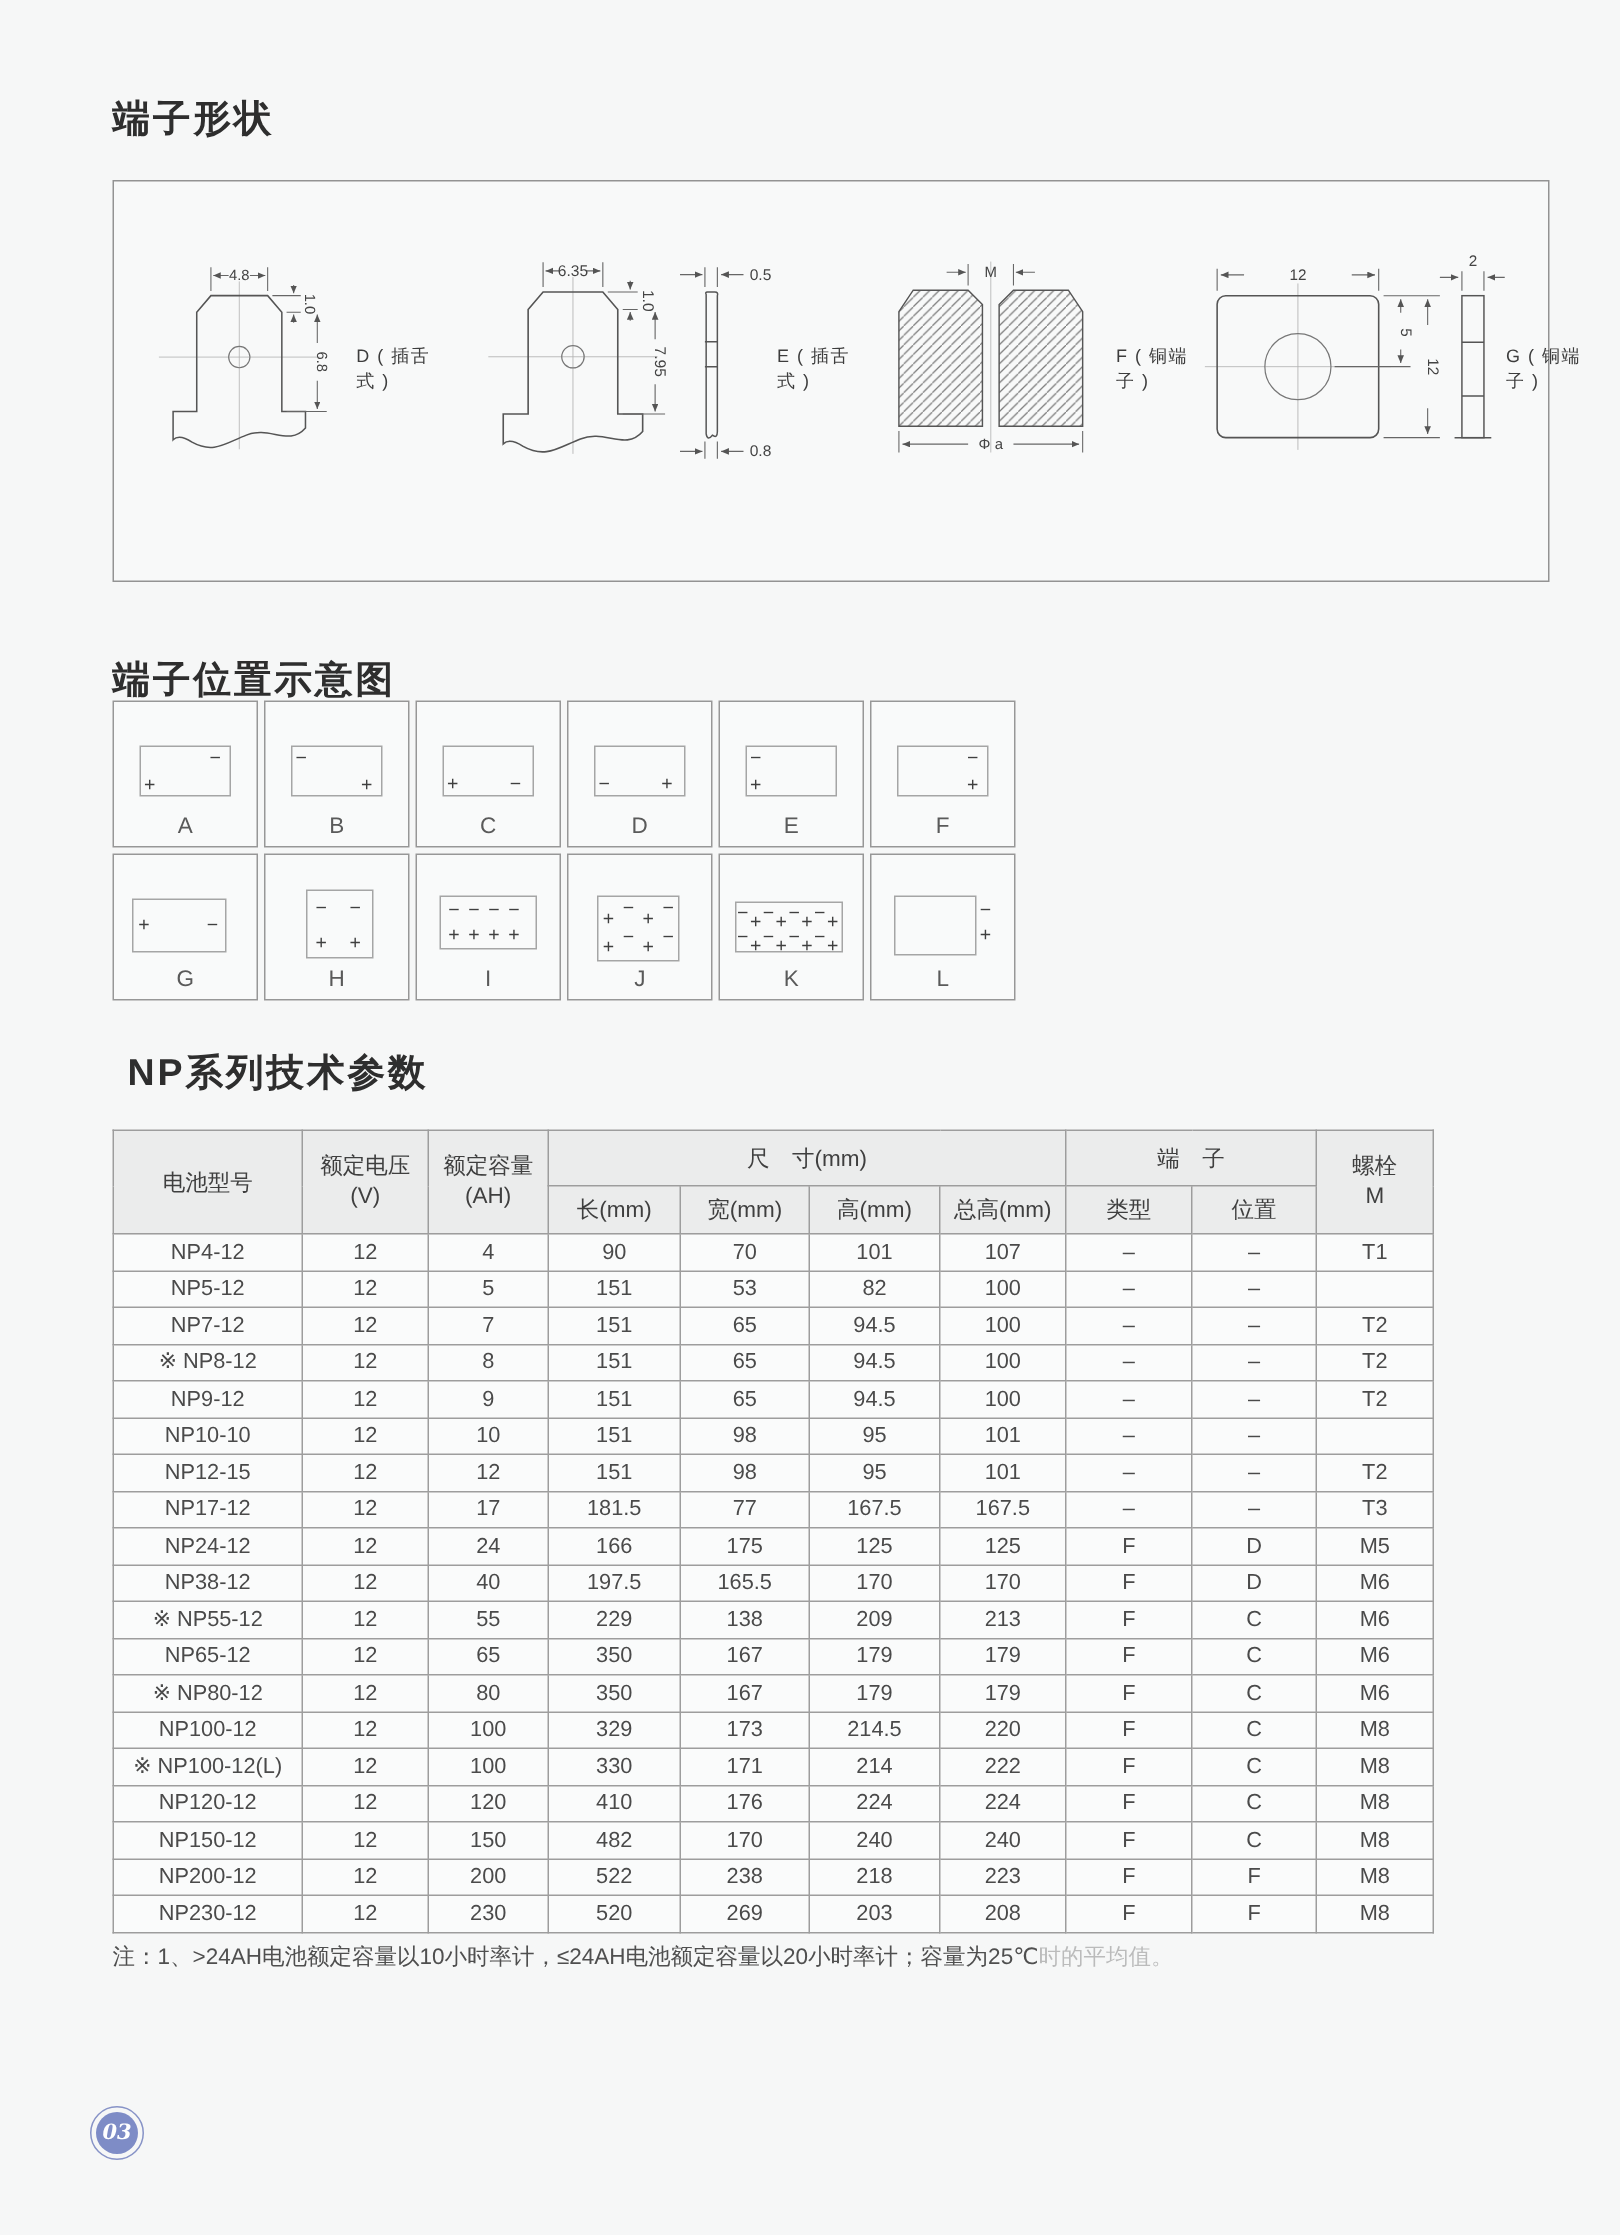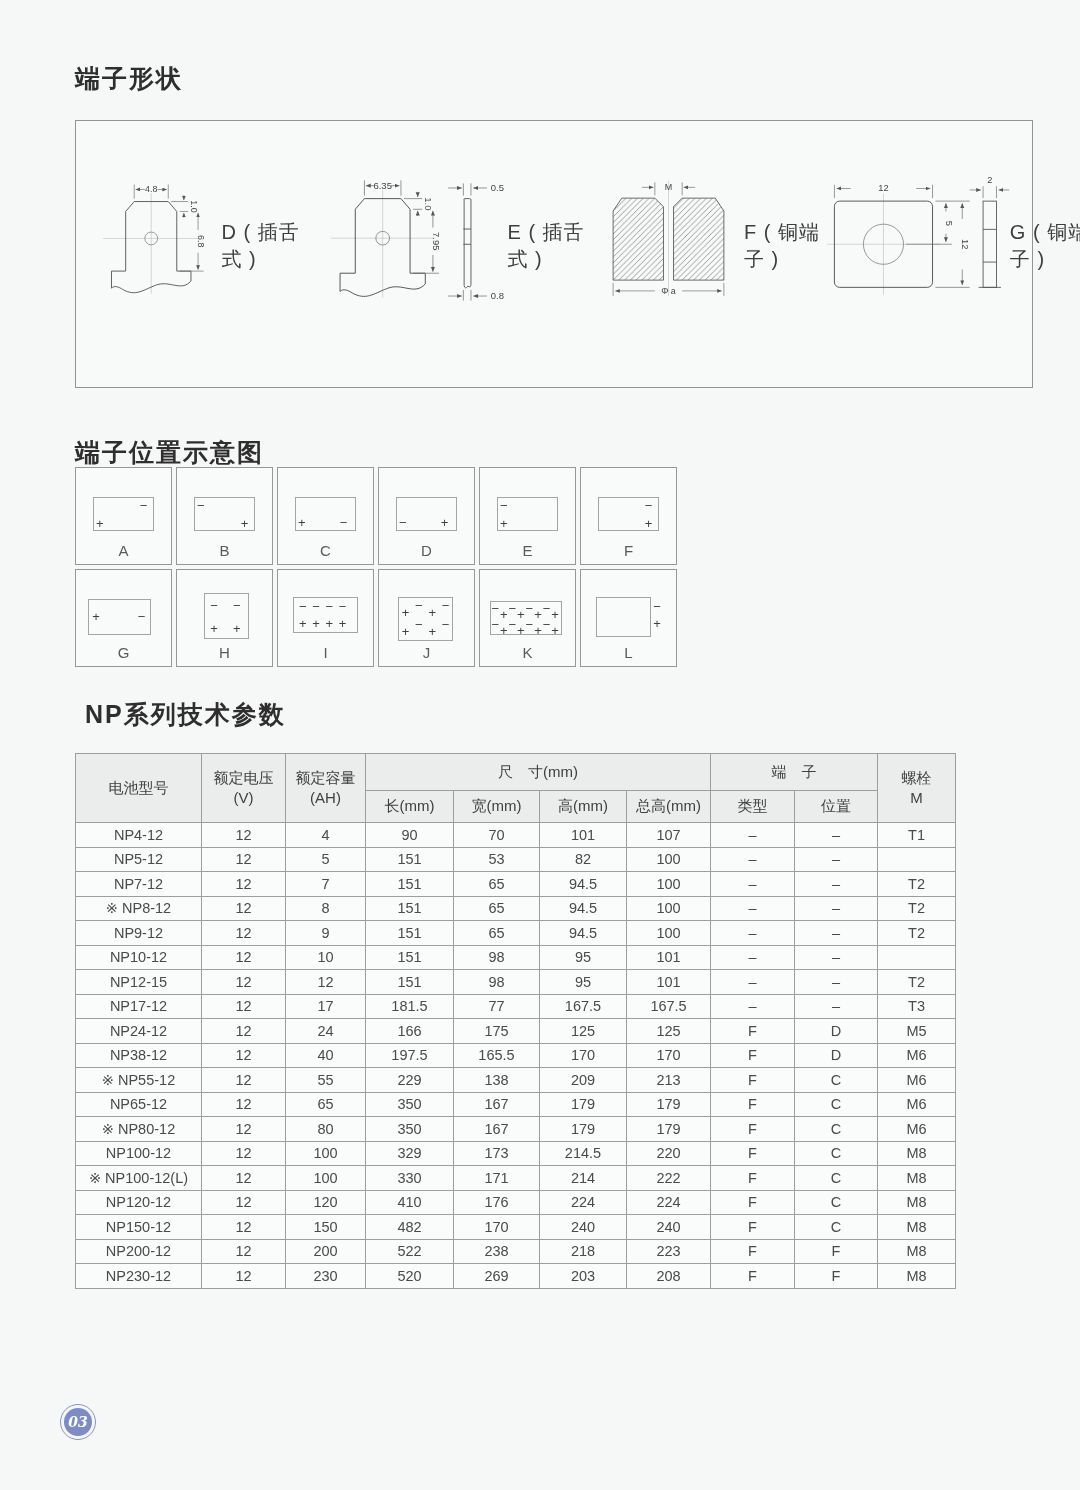--- a/index.html
+++ b/index.html
@@ -22,7 +22,7 @@
   }
   .diagram{display:flex;align-items:center;}
   .diagram svg{display:block;}
-  .diagram .dlabel{margin-top:8px;font-size:20px;color:#3d3d3d;letter-spacing:1px;}
+  .diagram .dlabel{margin-top:8px;font-size:12px;color:#3d3d3d;letter-spacing:1px;}
   .dim{font-size:12.5px;fill:#444;}
   
   #pos-grid{

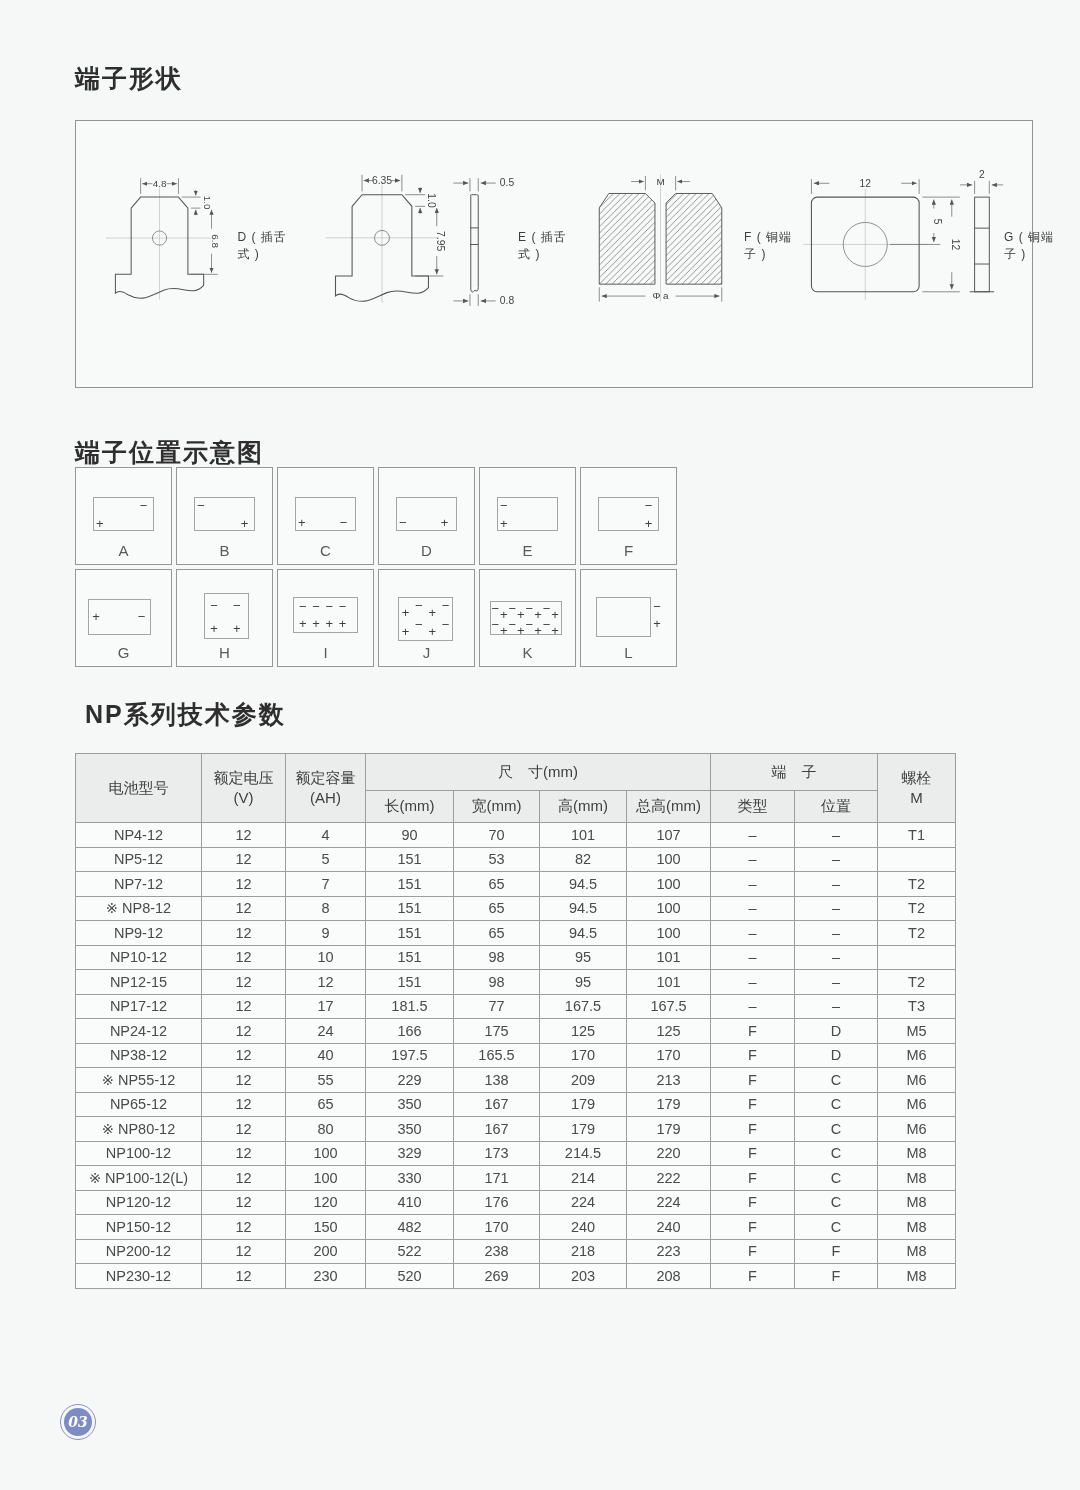--- a/index.html
+++ b/index.html
@@ -439,7 +439,7 @@
         <td>T2</td>
       </tr>
       <tr>
-        <td>NP10-12</td>
+        <td>NP10-10</td>
         <td>12</td>
         <td>10</td>
         <td>151</td>

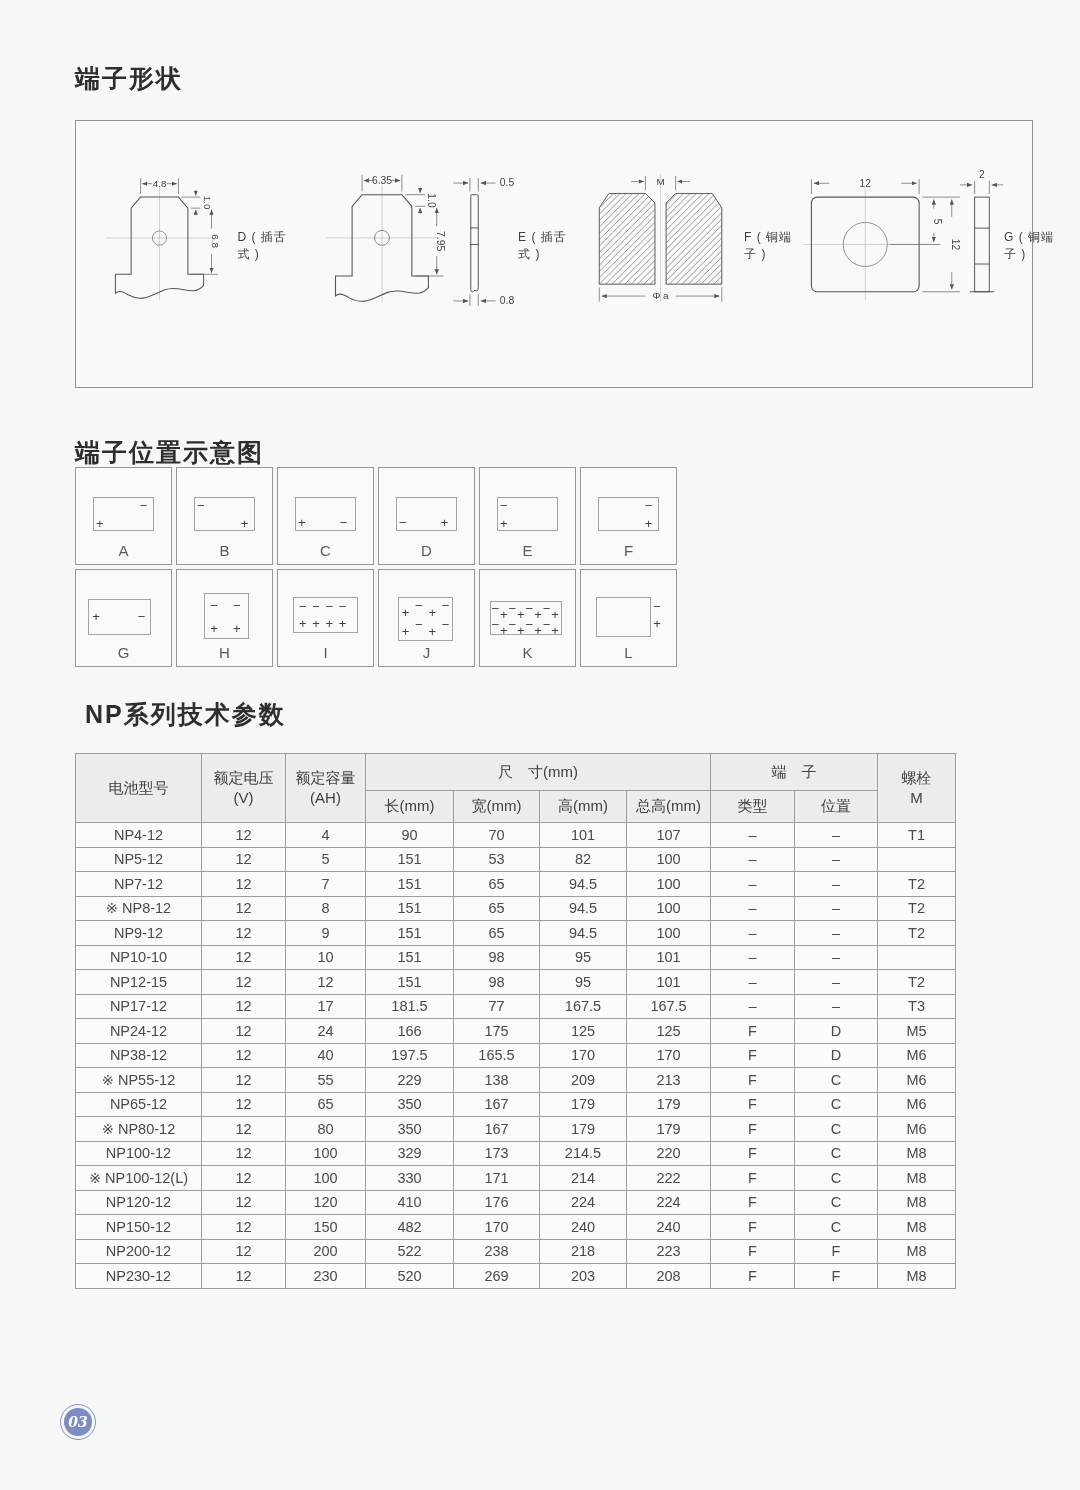--- a/index.html
+++ b/index.html
@@ -610,6 +610,9 @@
 </table>
 
 <div class="notes">
+  <div class="note-line">
+    <span>注：1、&gt;24AH电池额定容量以10小时率计，≤24AH电池额定容量以20小时率计；容量为25℃</span><span class="faded">时的平均值。</span>
+  </div>
 </div>
 
 <div class="page-badge">

